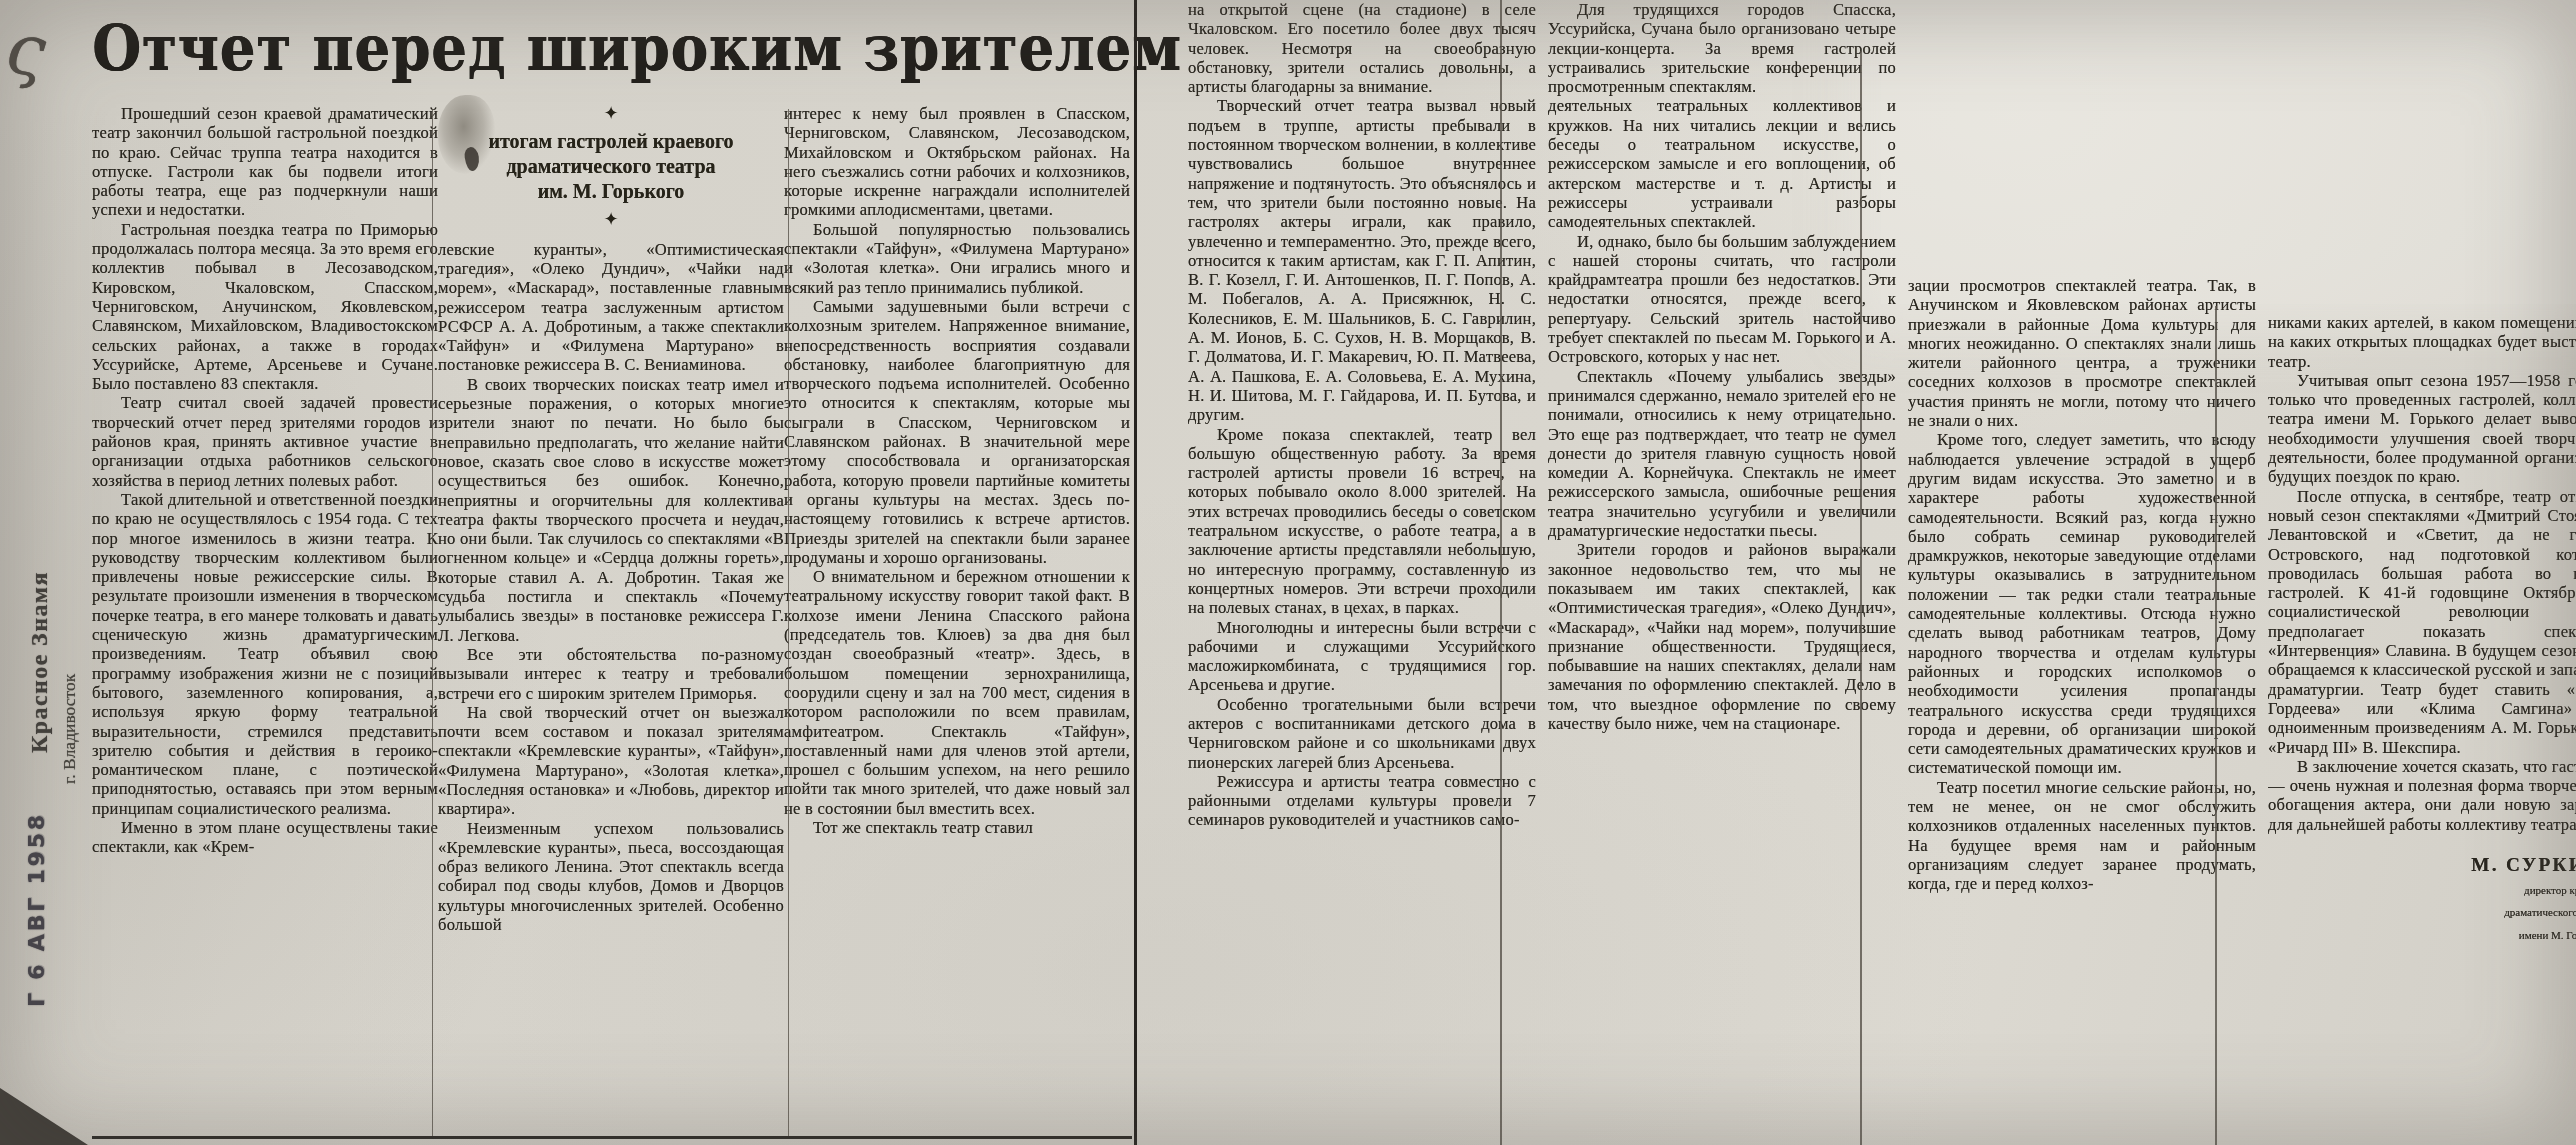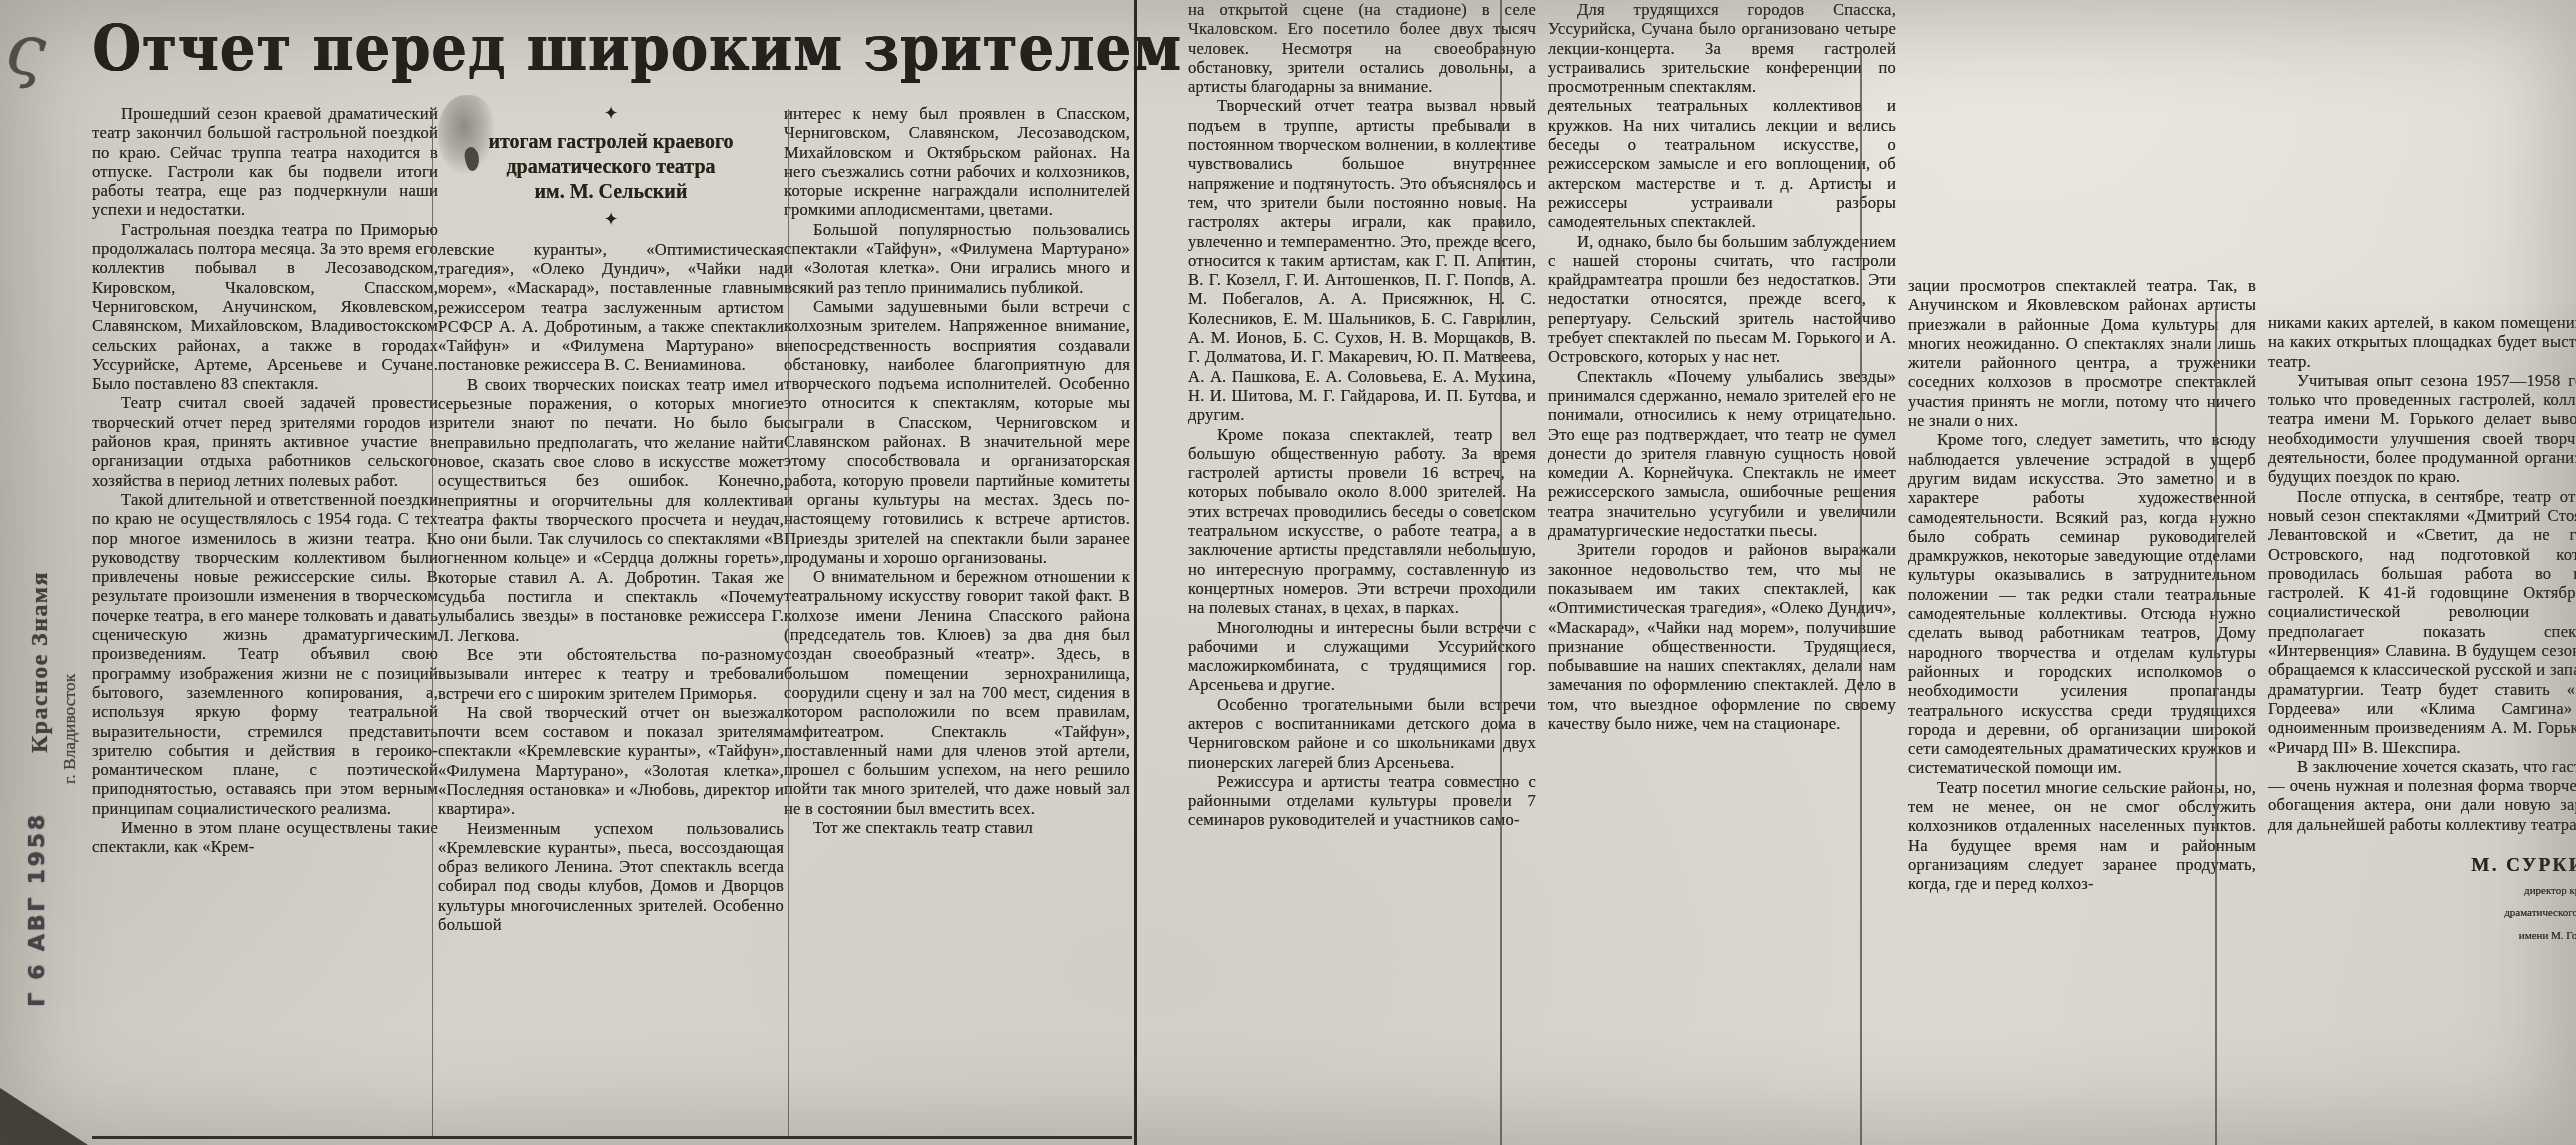--- a/index.html
+++ b/index.html
@@ -118,7 +118,7 @@
         <div class="orn">✦</div>
         <div>итогам гастролей краевого</div>
         <div>драматического театра</div>
-        <div>им. М. Сельский</div>
+        <div>им. М. Горького</div>
         <div class="orn bottom">✦</div>
       </div>
     <p class="para noindent">левские куранты», «Оптимистическая трагедия», «Олеко Дундич», «Чайки над морем», «Маскарад», поставленные главным режиссером театра заслуженным артистом РСФСР А. А. Добротиным, а также спектакли «Тайфун» и «Филумена Мартурано» в постановке режиссера В. С. Вениаминова.</p>

